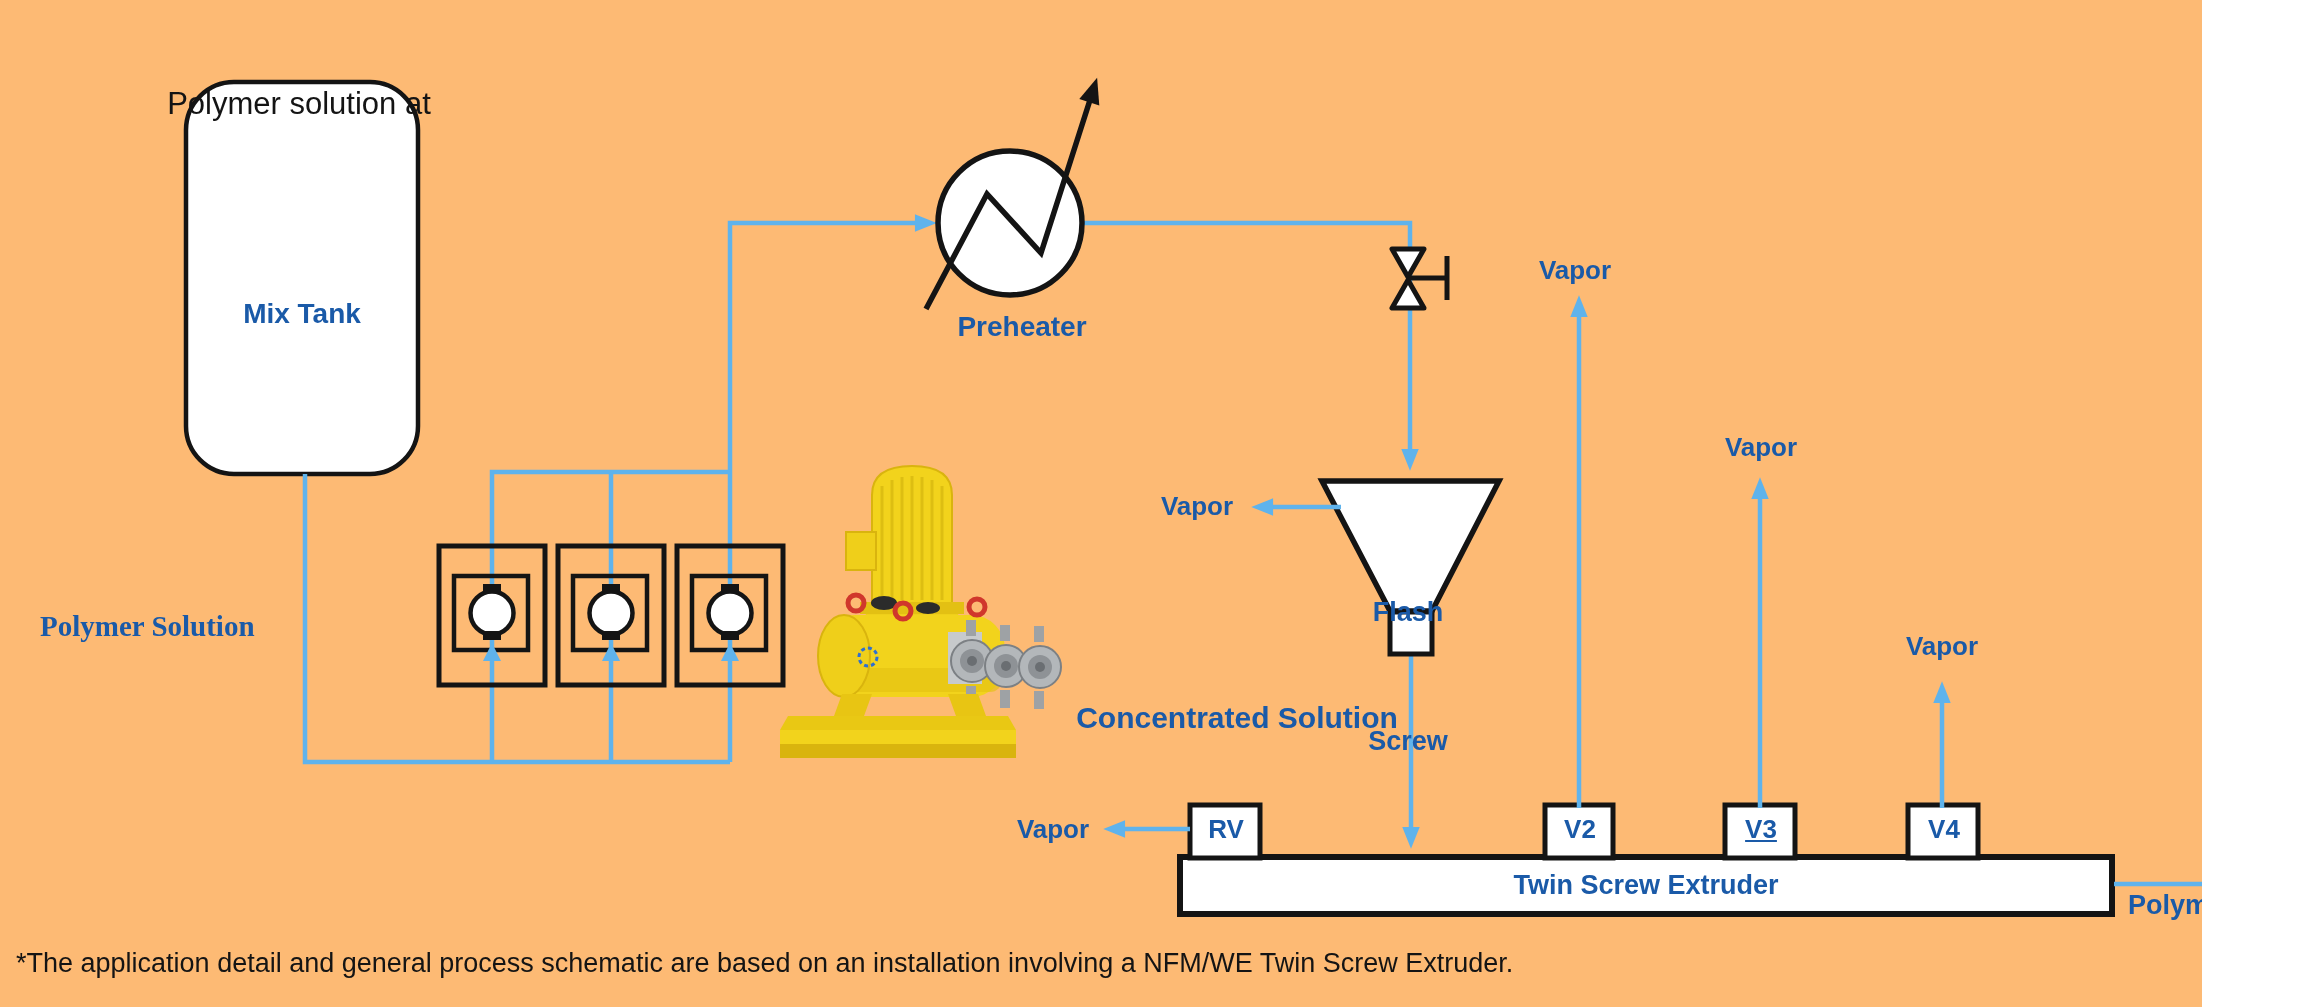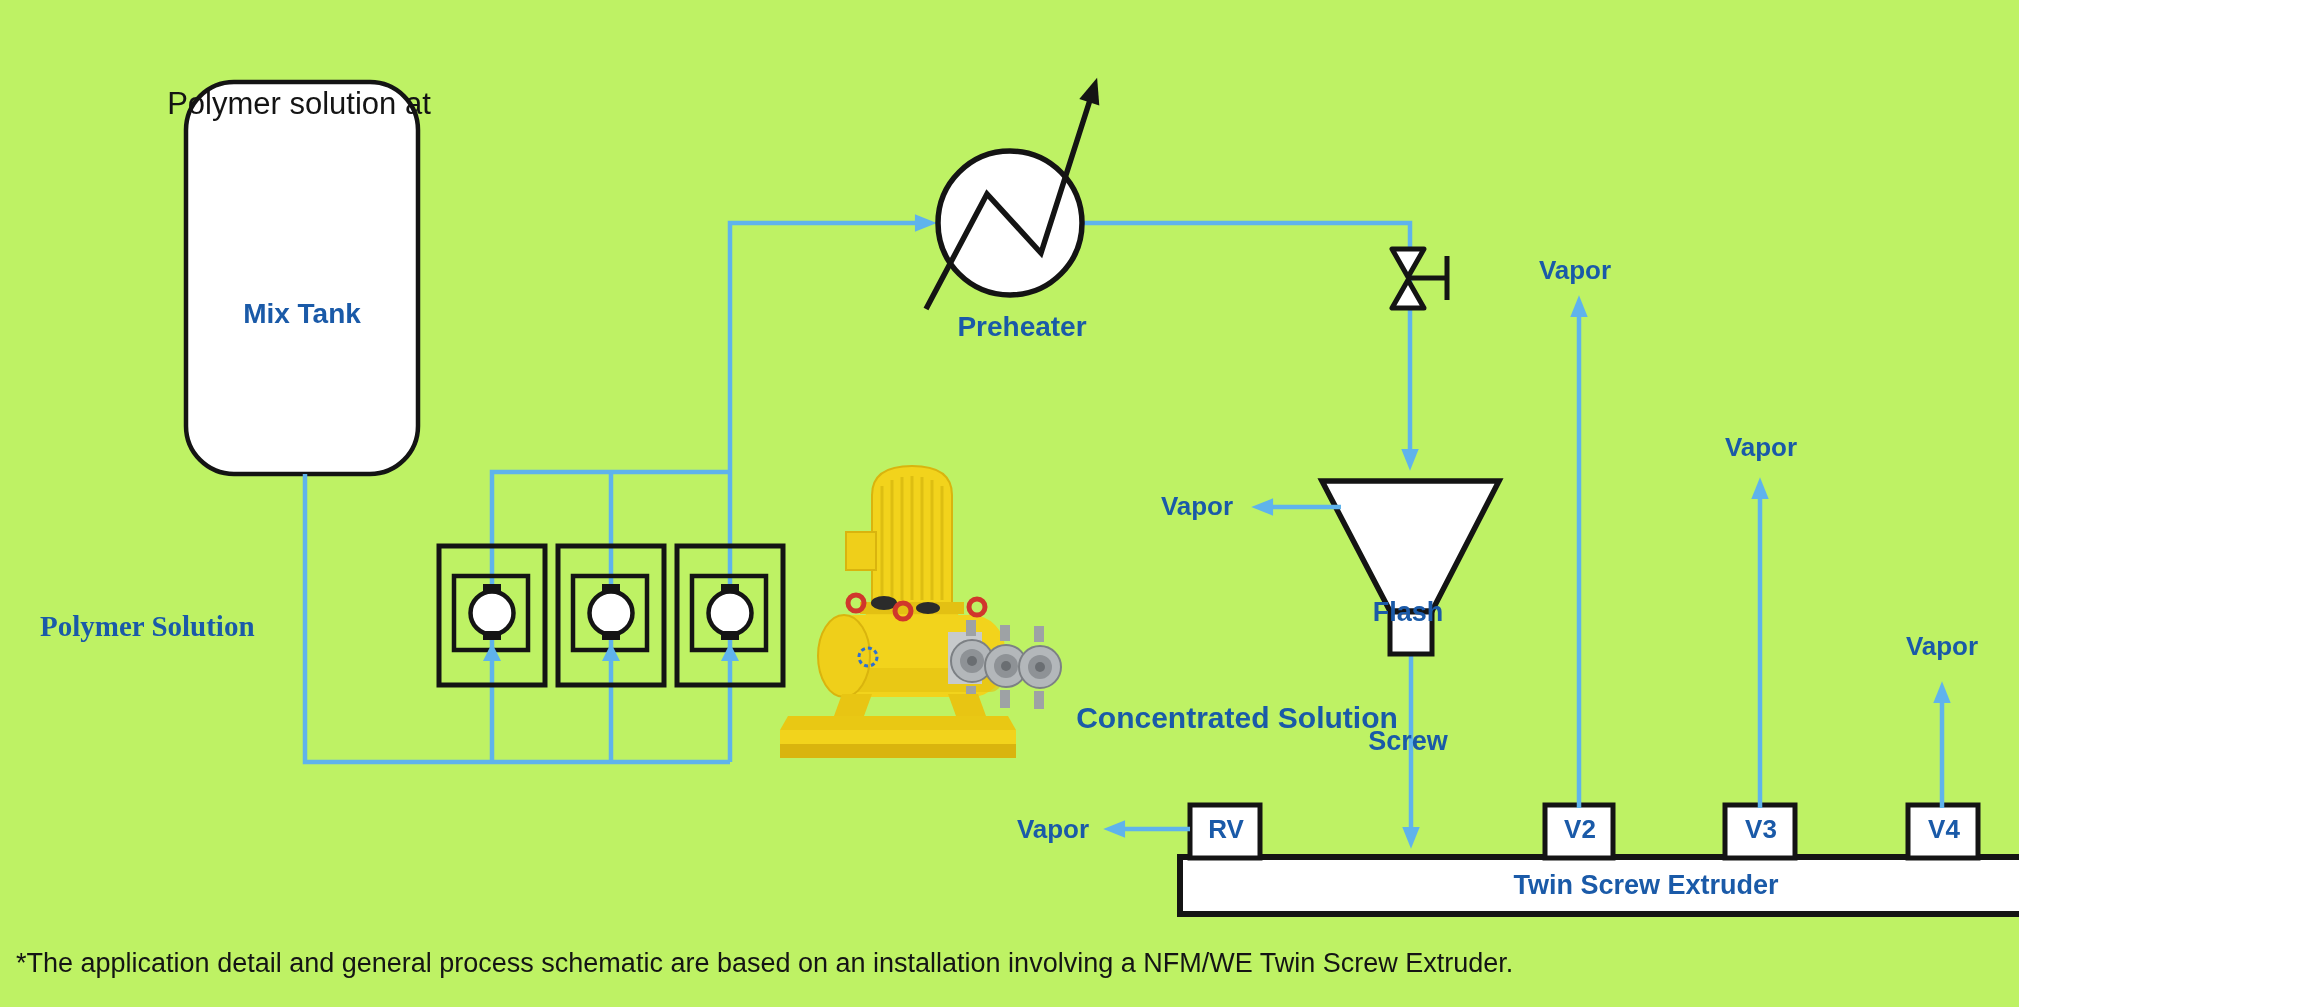--- a/index.html
+++ b/index.html
@@ -3,7 +3,7 @@
 <meta charset="utf-8">
 <style>
   html,body{margin:0;padding:0;background:#ffffff;}
-  .canvas{position:relative;width:2019px;height:1007px;background:#bef264;overflow:hidden;
+  .canvas{position:relative;width:2202px;height:1007px;background:#fdba74;overflow:hidden;
           font-family:"Liberation Sans",sans-serif;}
   .canvas svg{position:absolute;left:0;top:0;}
   .lbl{position:absolute;white-space:pre;line-height:1.15;}

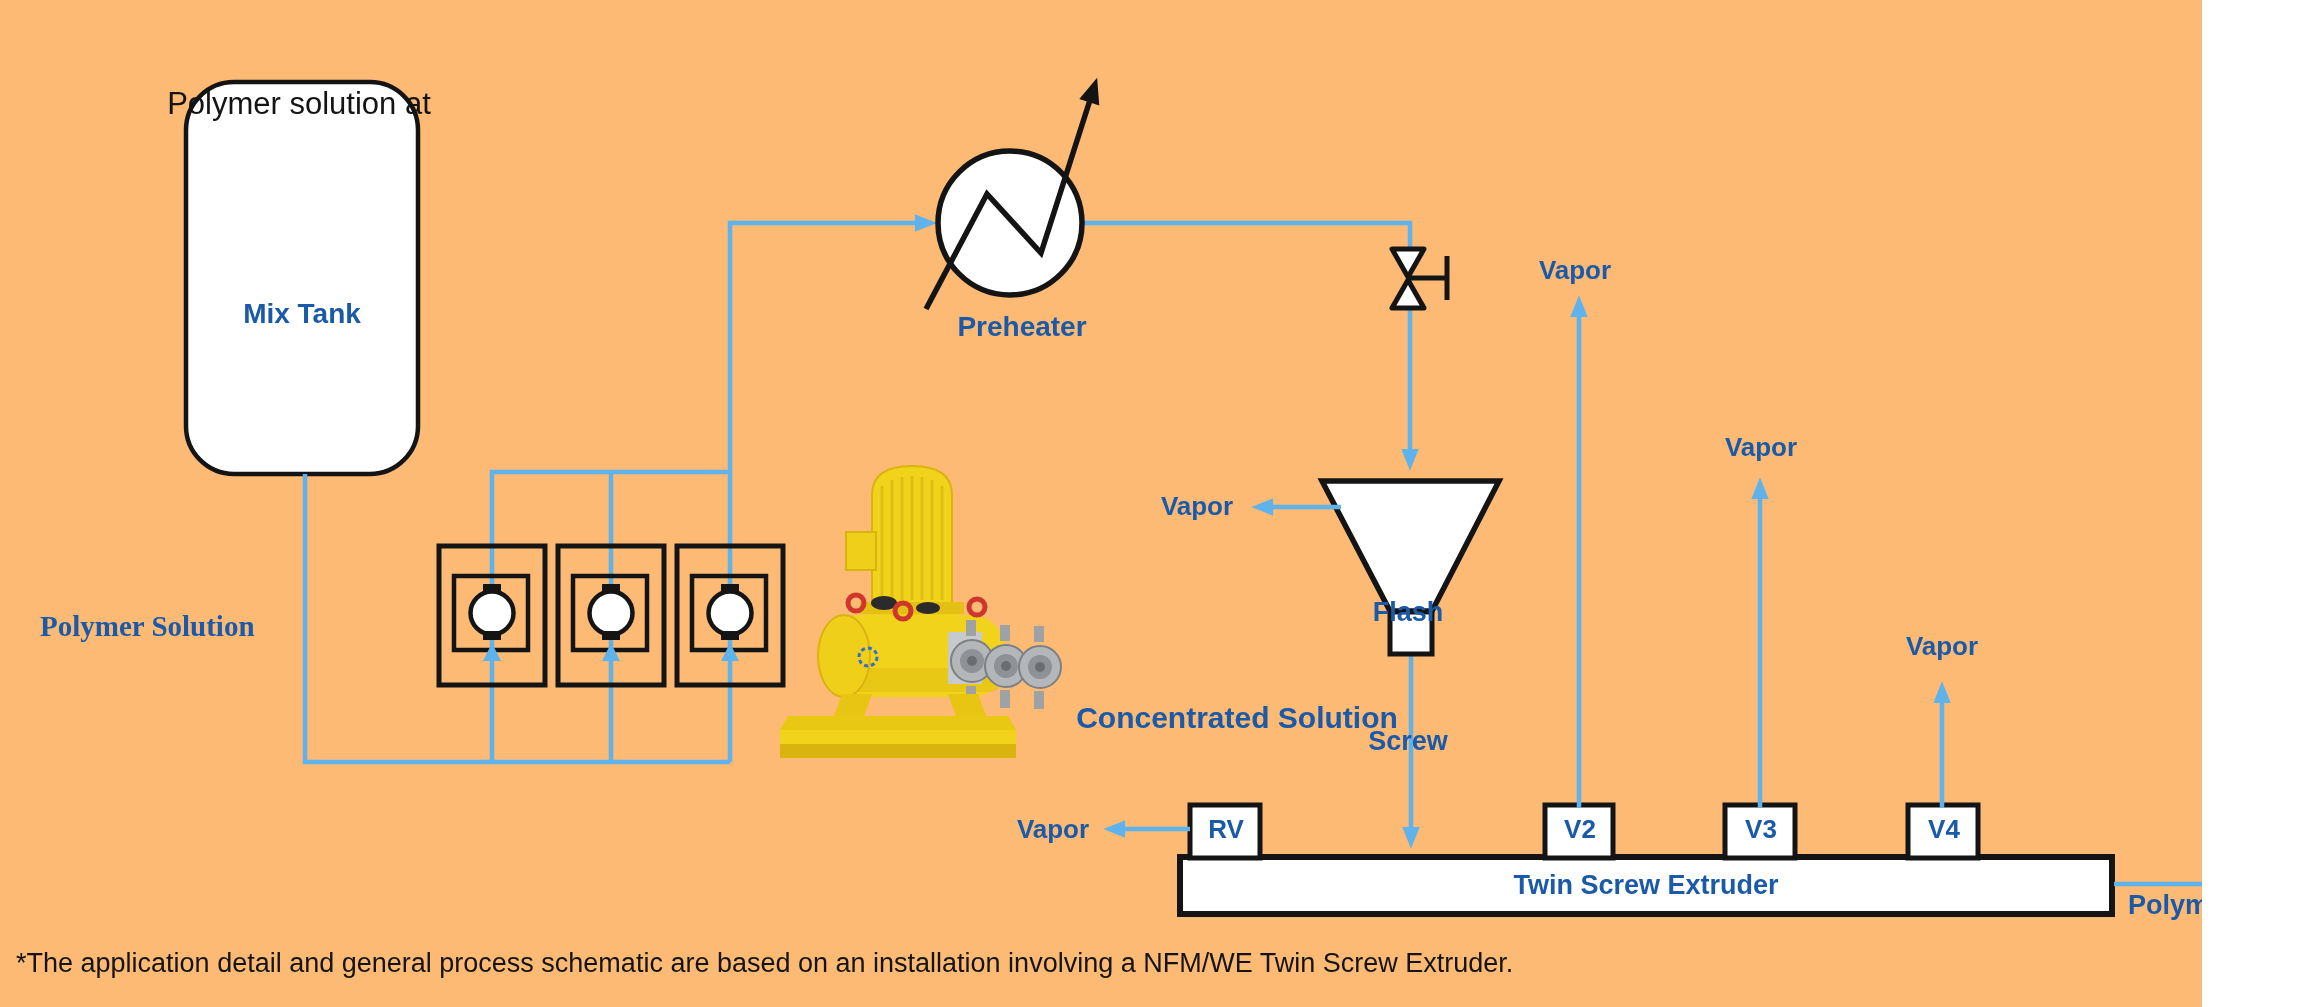--- a/index.html
+++ b/index.html
@@ -180,7 +180,7 @@
 
 <div class="lbl blue ctr" style="left:1226px;top:815px;font-size:26px;text-align:center;">RV</div>
 <div class="lbl blue ctr" style="left:1580px;top:815px;font-size:26px;">V2</div>
-<div class="lbl blue ctr" style="left:1761px;top:815px;font-size:26px;">V3</div>
+<div class="lbl blue ctr" style="left:1761px;top:815px;font-size:26px;text-decoration:underline;">V3</div>
 <div class="lbl blue ctr" style="left:1944px;top:815px;font-size:26px;">V4</div>
 
 <div class="lbl blue ctr" style="left:1646px;top:870px;font-size:27px;">Twin Screw Extruder</div>

